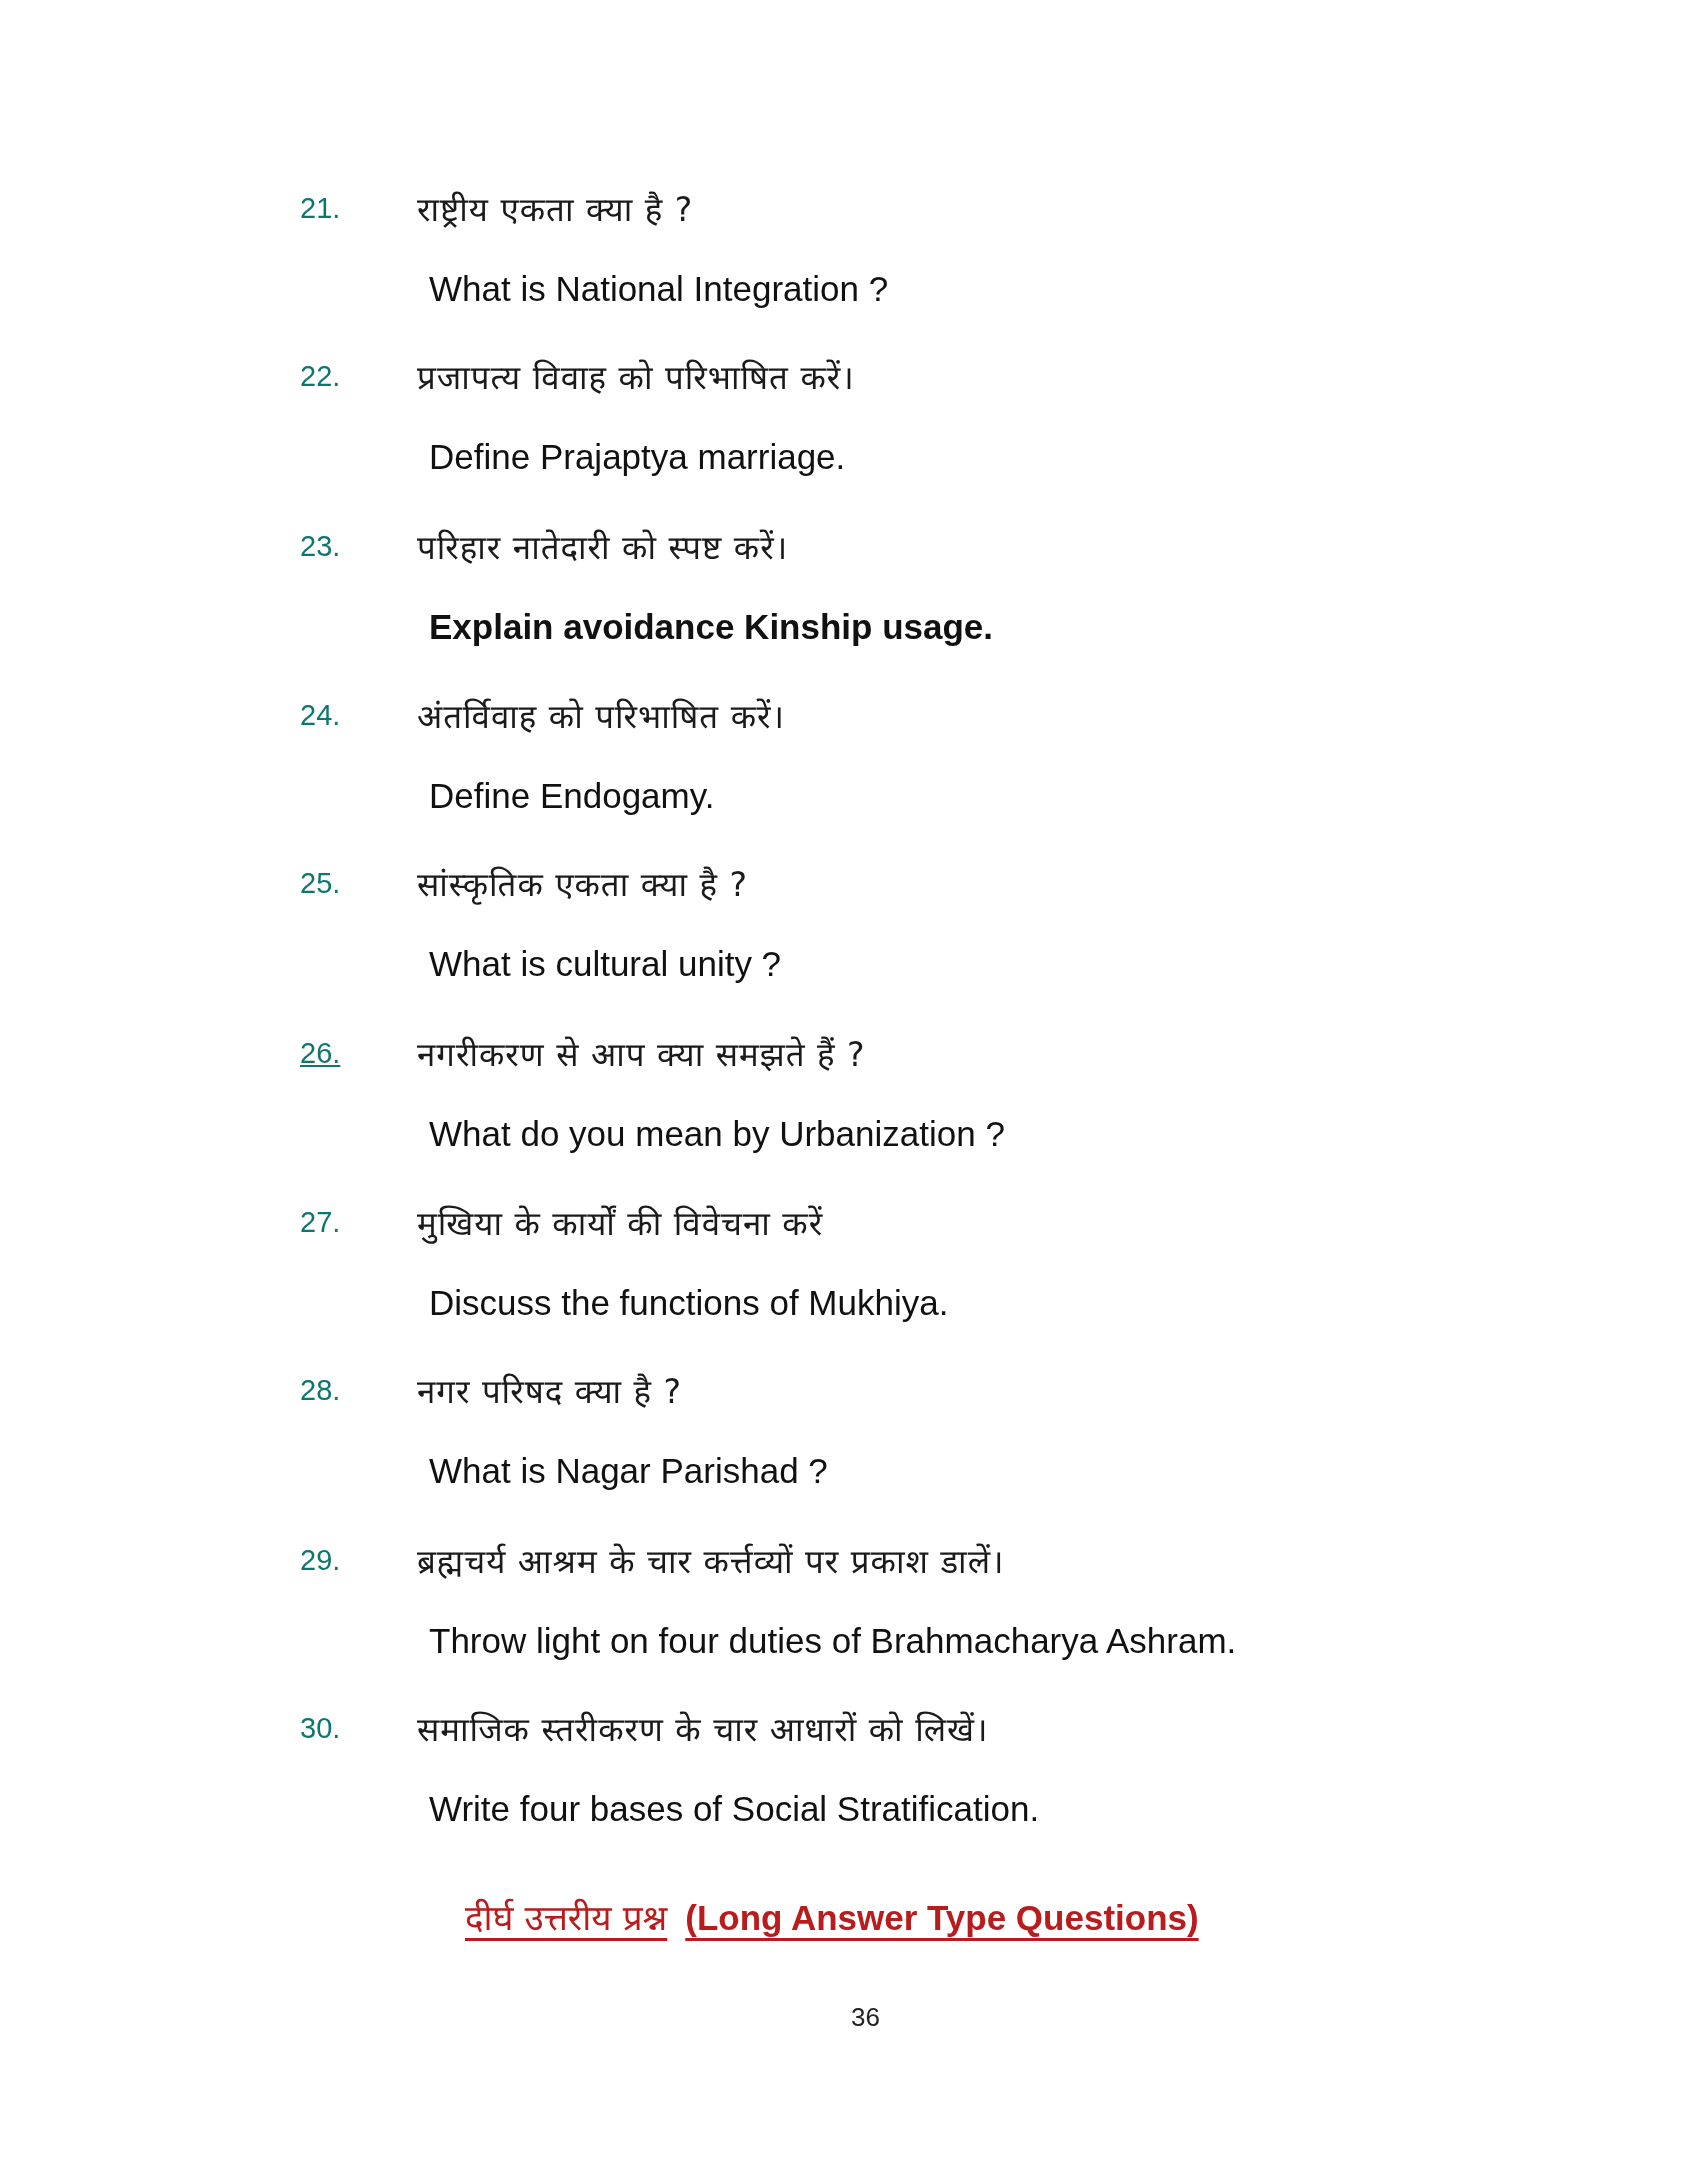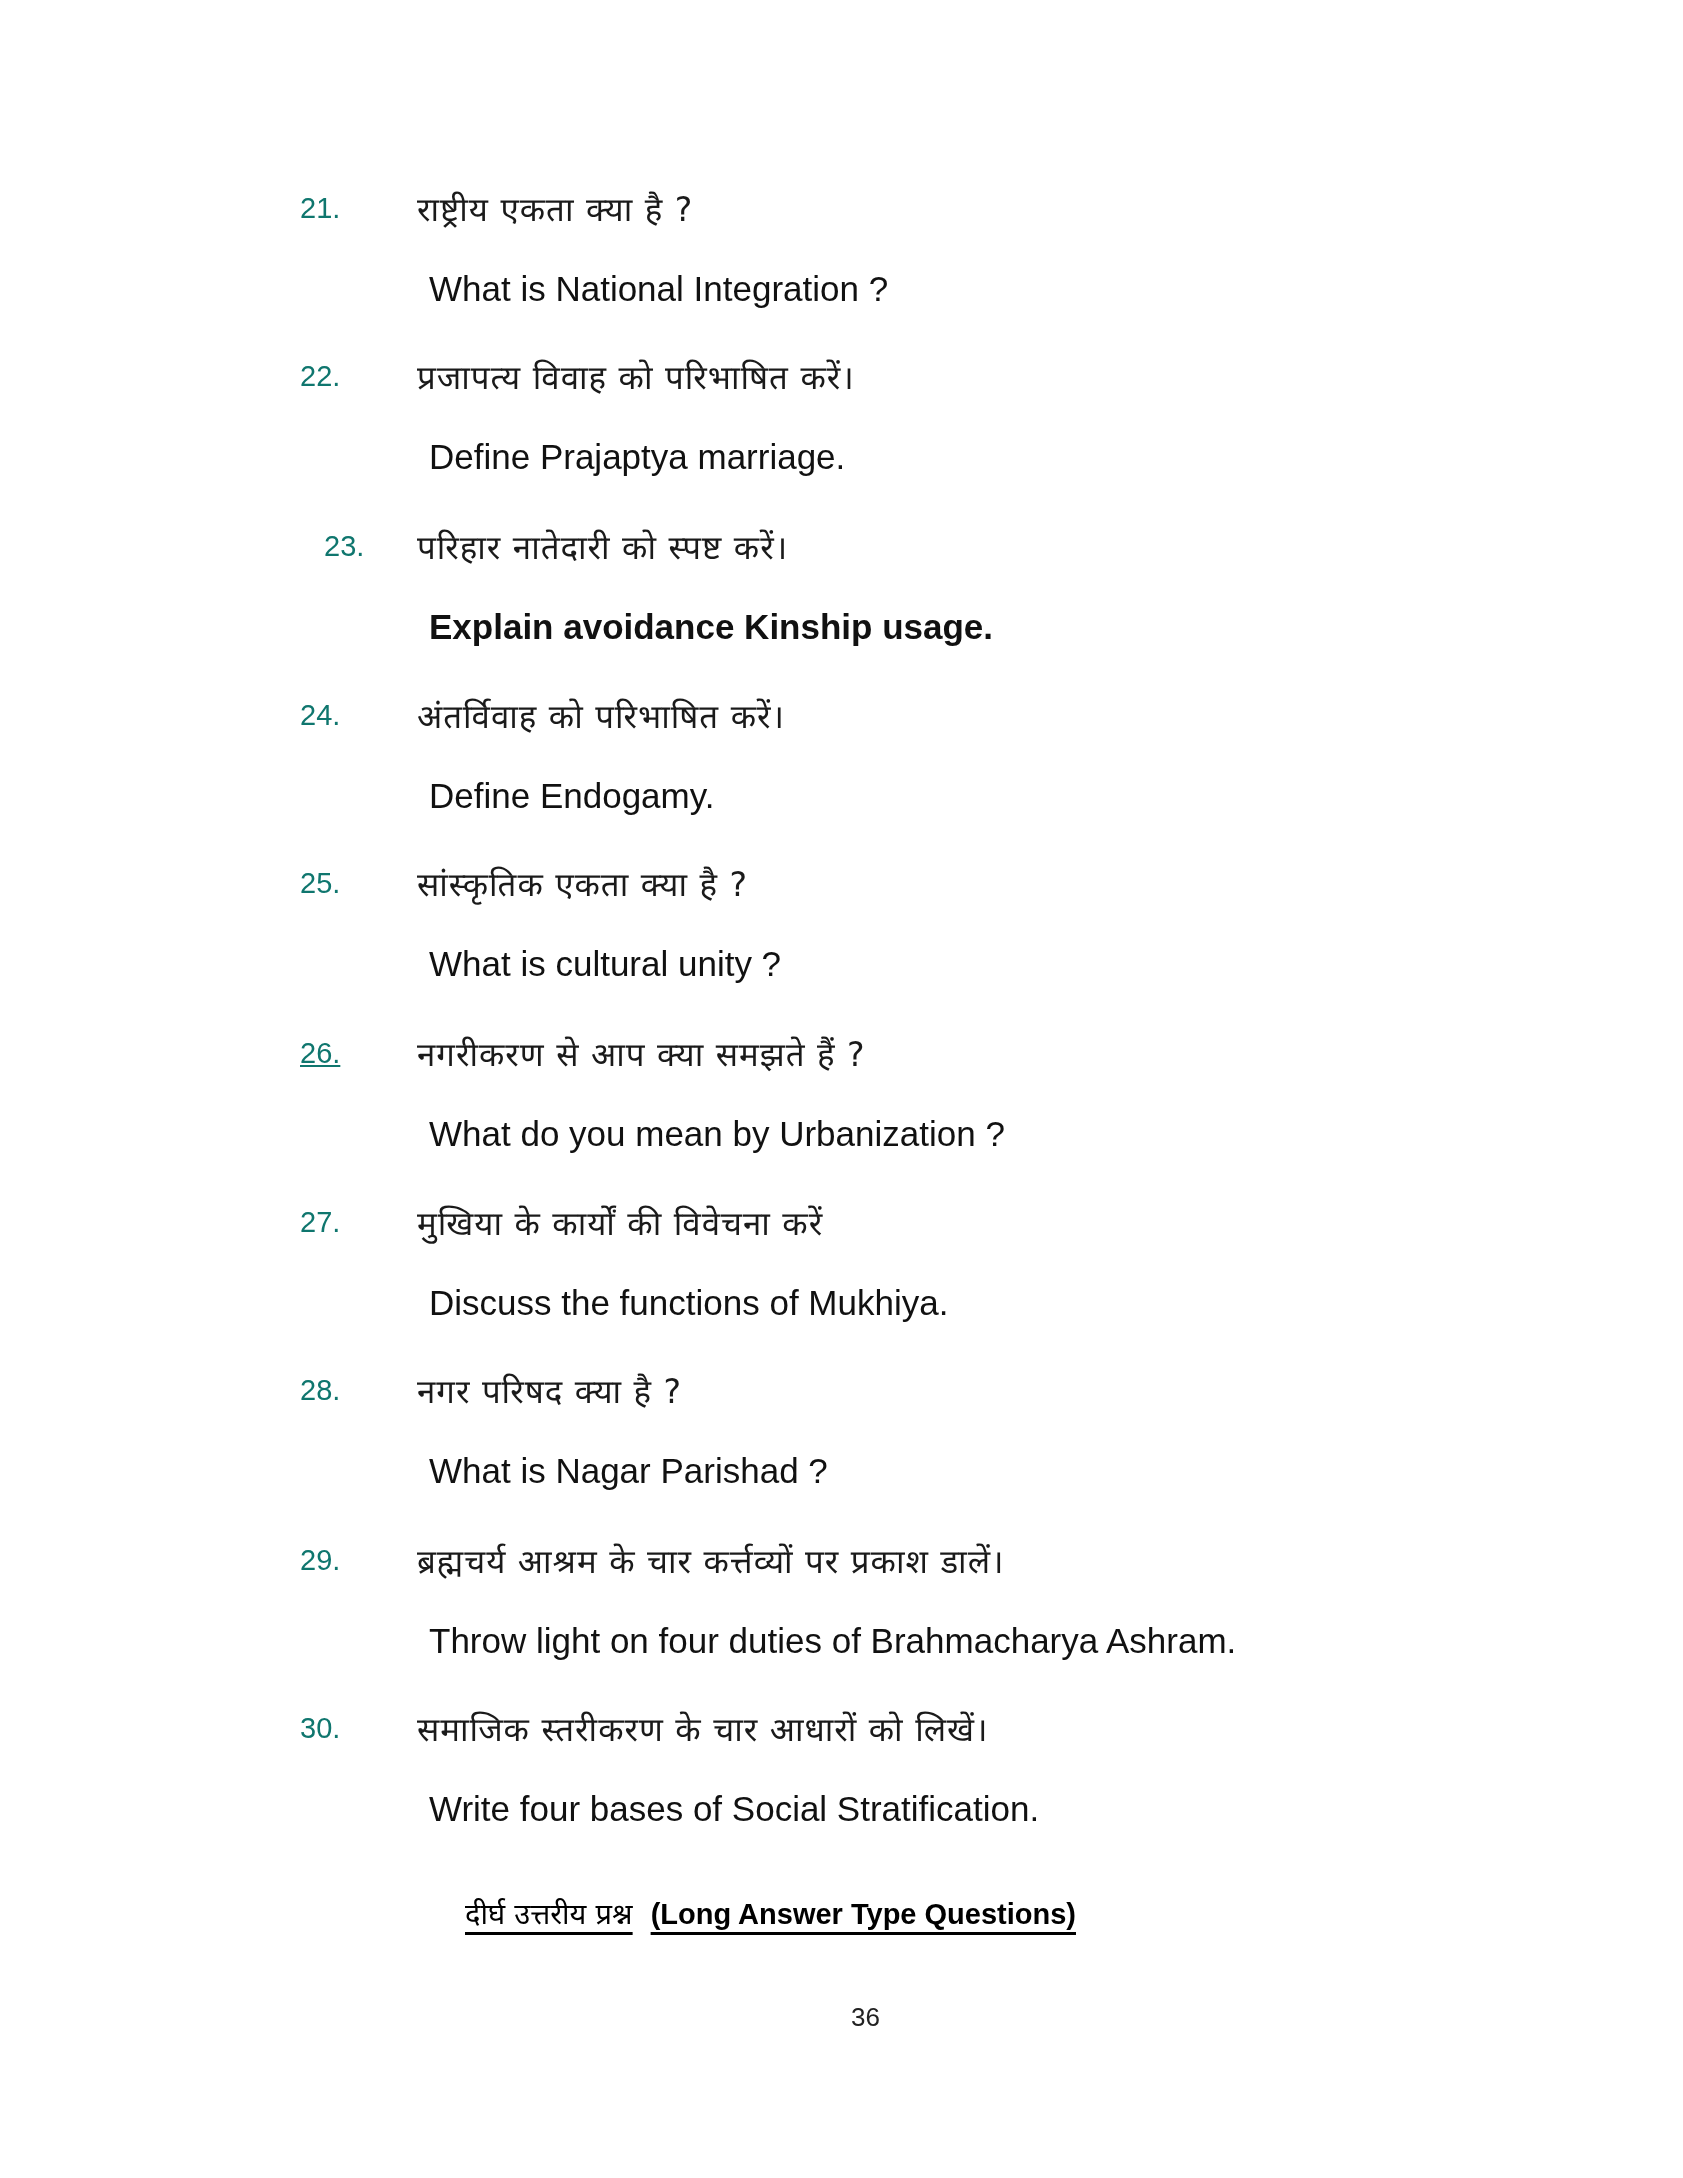--- a/index.html
+++ b/index.html
@@ -28,7 +28,7 @@
     <span class="en" style="top:83px;">Define Prajaptya marriage.</span>
   </div>
   <div class="q" style="top:524px;">
-    <span class="num" style="top:6px;margin-left:24px;">23.</span>
+    <span class="num" style="top:6px;">23.</span>
     <span class="hi">परिहार नातेदारी को स्पष्ट करें।</span>
     <span class="en" style="top:83px;font-weight:bold;">Explain avoidance Kinship usage.</span>
   </div>

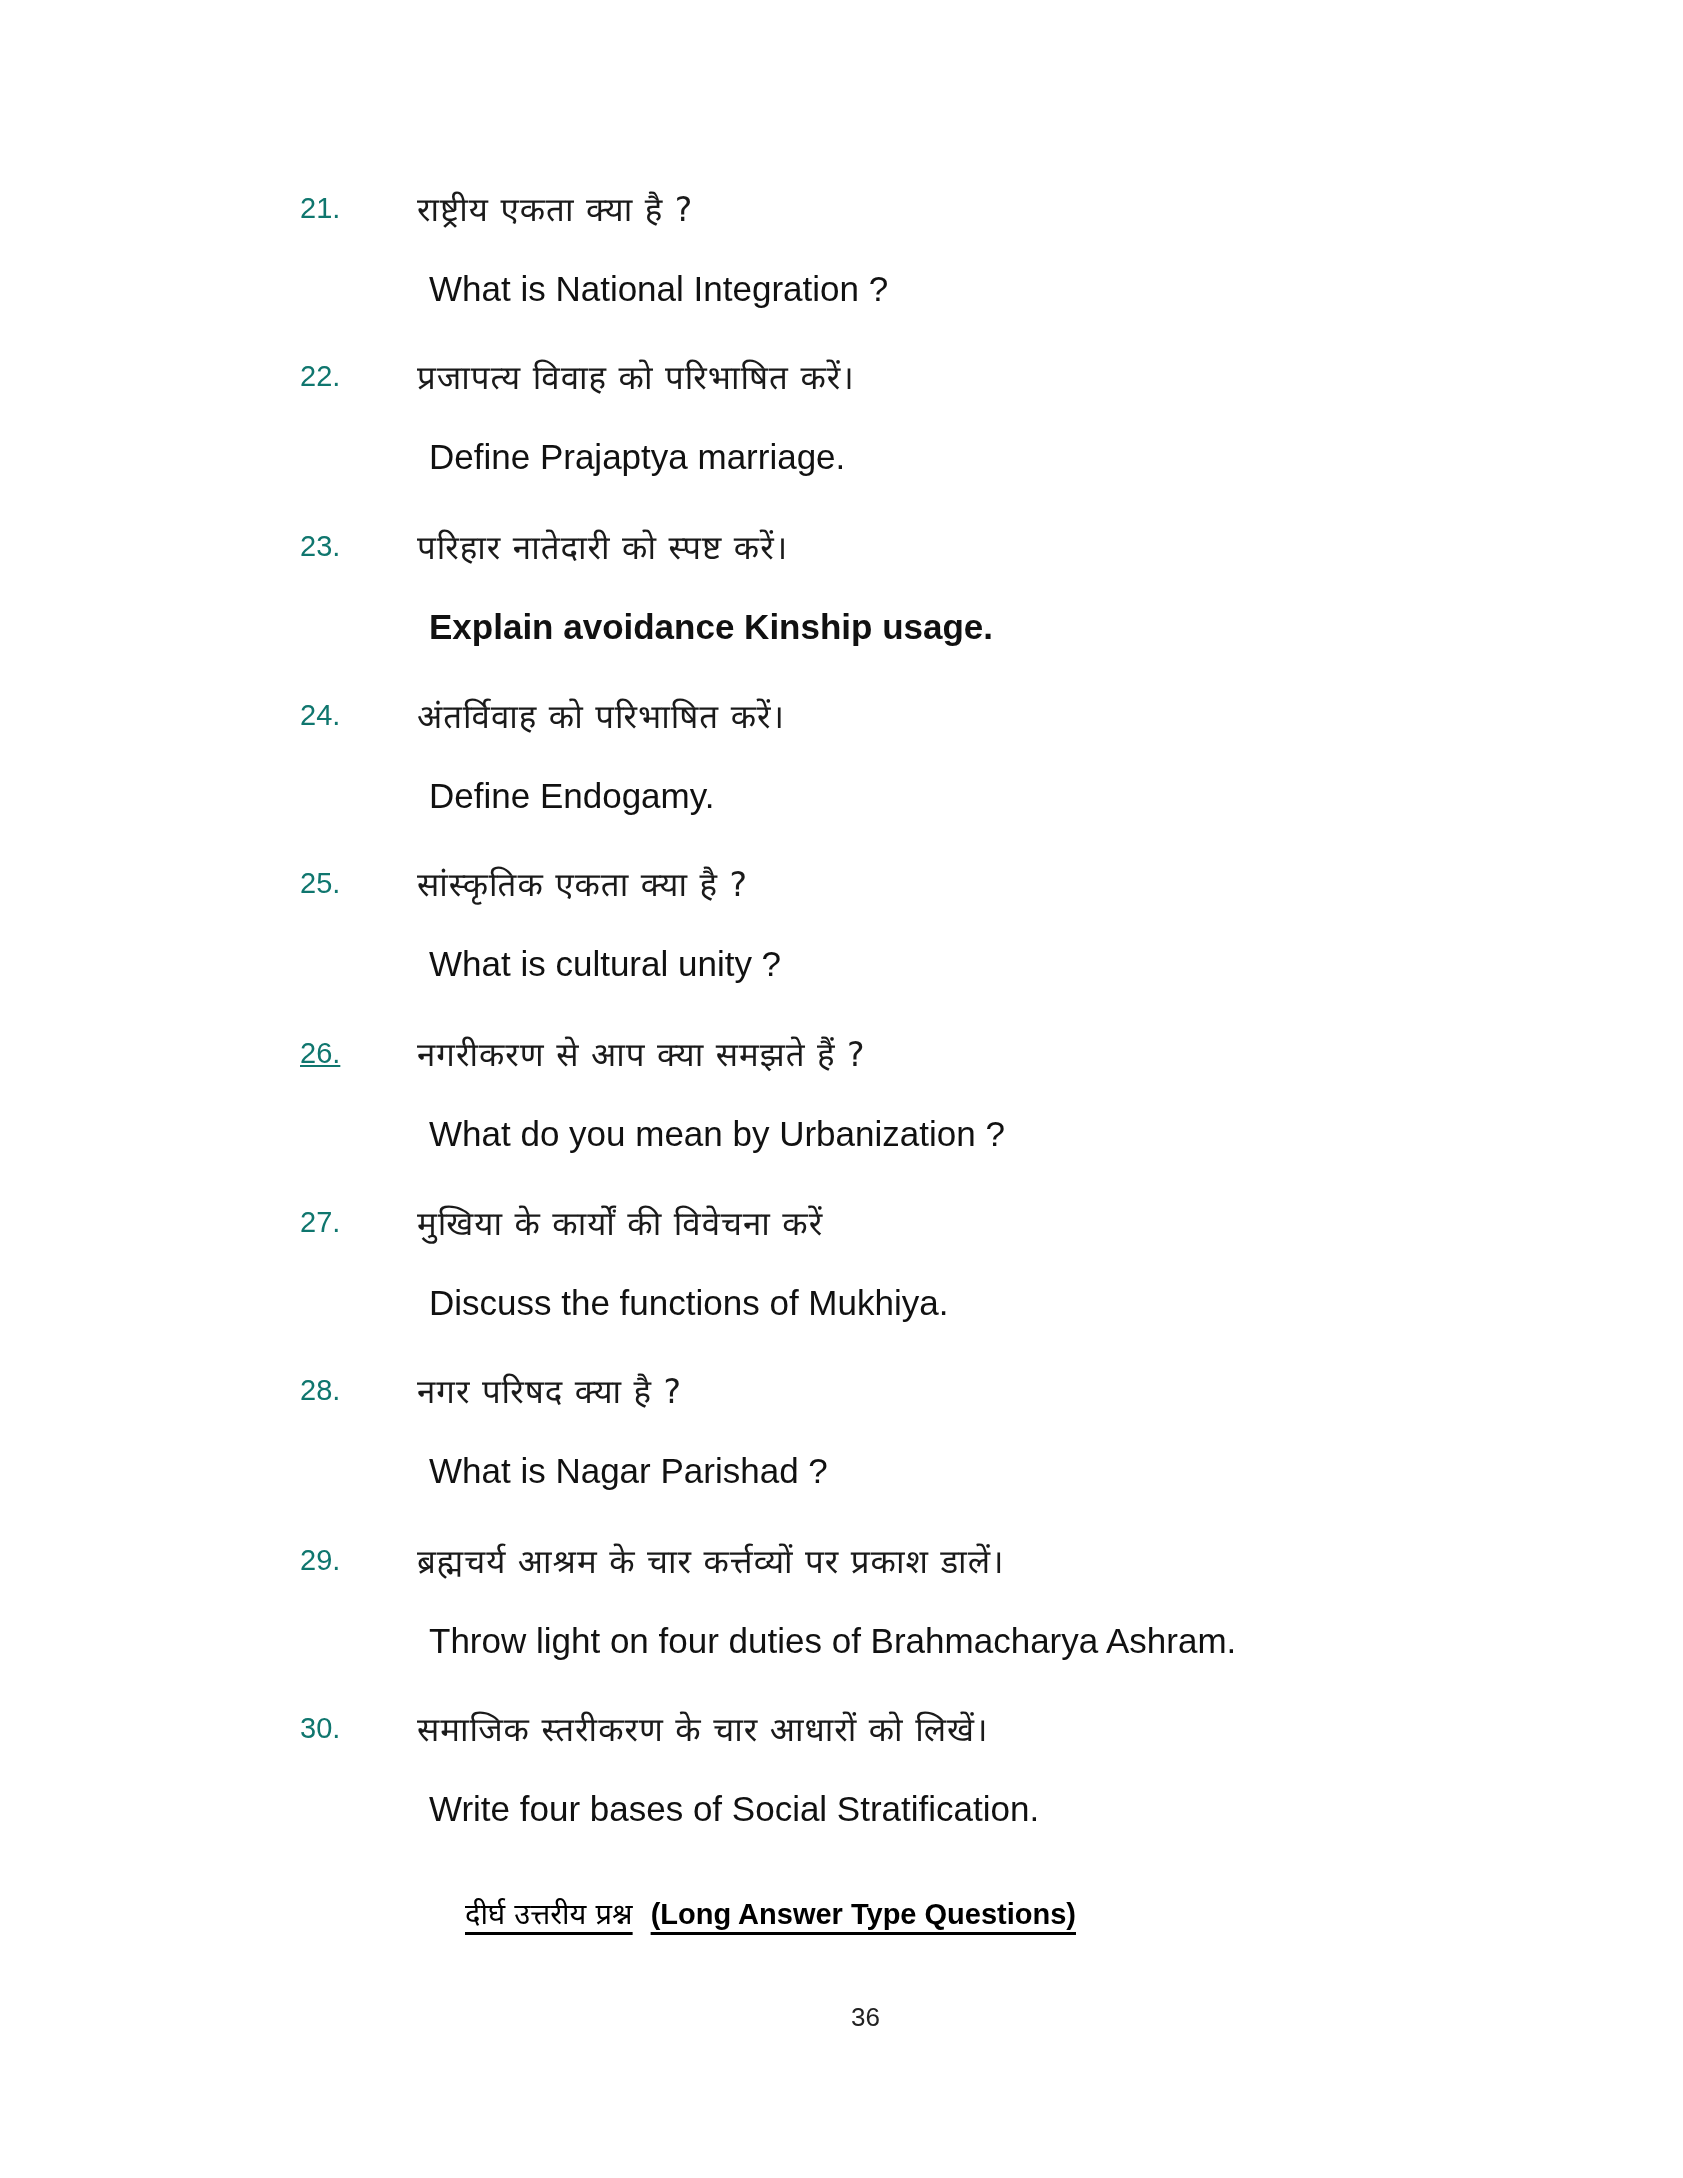--- a/index.html
+++ b/index.html
@@ -9,7 +9,7 @@
     .num { position: absolute; left: 300px; font-size: 29px; color: #0f766e; }
     .hi { position: absolute; left: 417px; font-size: 33px; font-family: "DejaVu Sans", sans-serif; color: #1a1a1a; letter-spacing: 1px; white-space: nowrap; }
     .en { position: absolute; left: 429px; font-size: 35px; color: #111111; white-space: nowrap; }
-    .heading { position: absolute; top: 1893px; left: 465px; font-size: 29px; font-weight: bold; text-decoration: underline; text-underline-offset: 8px; text-decoration-thickness: 3px; white-space: nowrap; color: #000000; }
+    .heading { position: absolute; top: 1893px; left: 465px; font-size: 35px; font-weight: bold; text-decoration: underline; text-underline-offset: 8px; text-decoration-thickness: 3px; white-space: nowrap; color: #b91c1c; }
     .heading .hi-part { font-family: "DejaVu Sans", sans-serif; font-weight: normal; margin-right: 18px; }
     .pagenum { position: absolute; top: 2002px; left: 0; width: 1731px; text-align: center; font-size: 26px; font-family: "Liberation Sans", sans-serif; color: #222; }
   </style>

